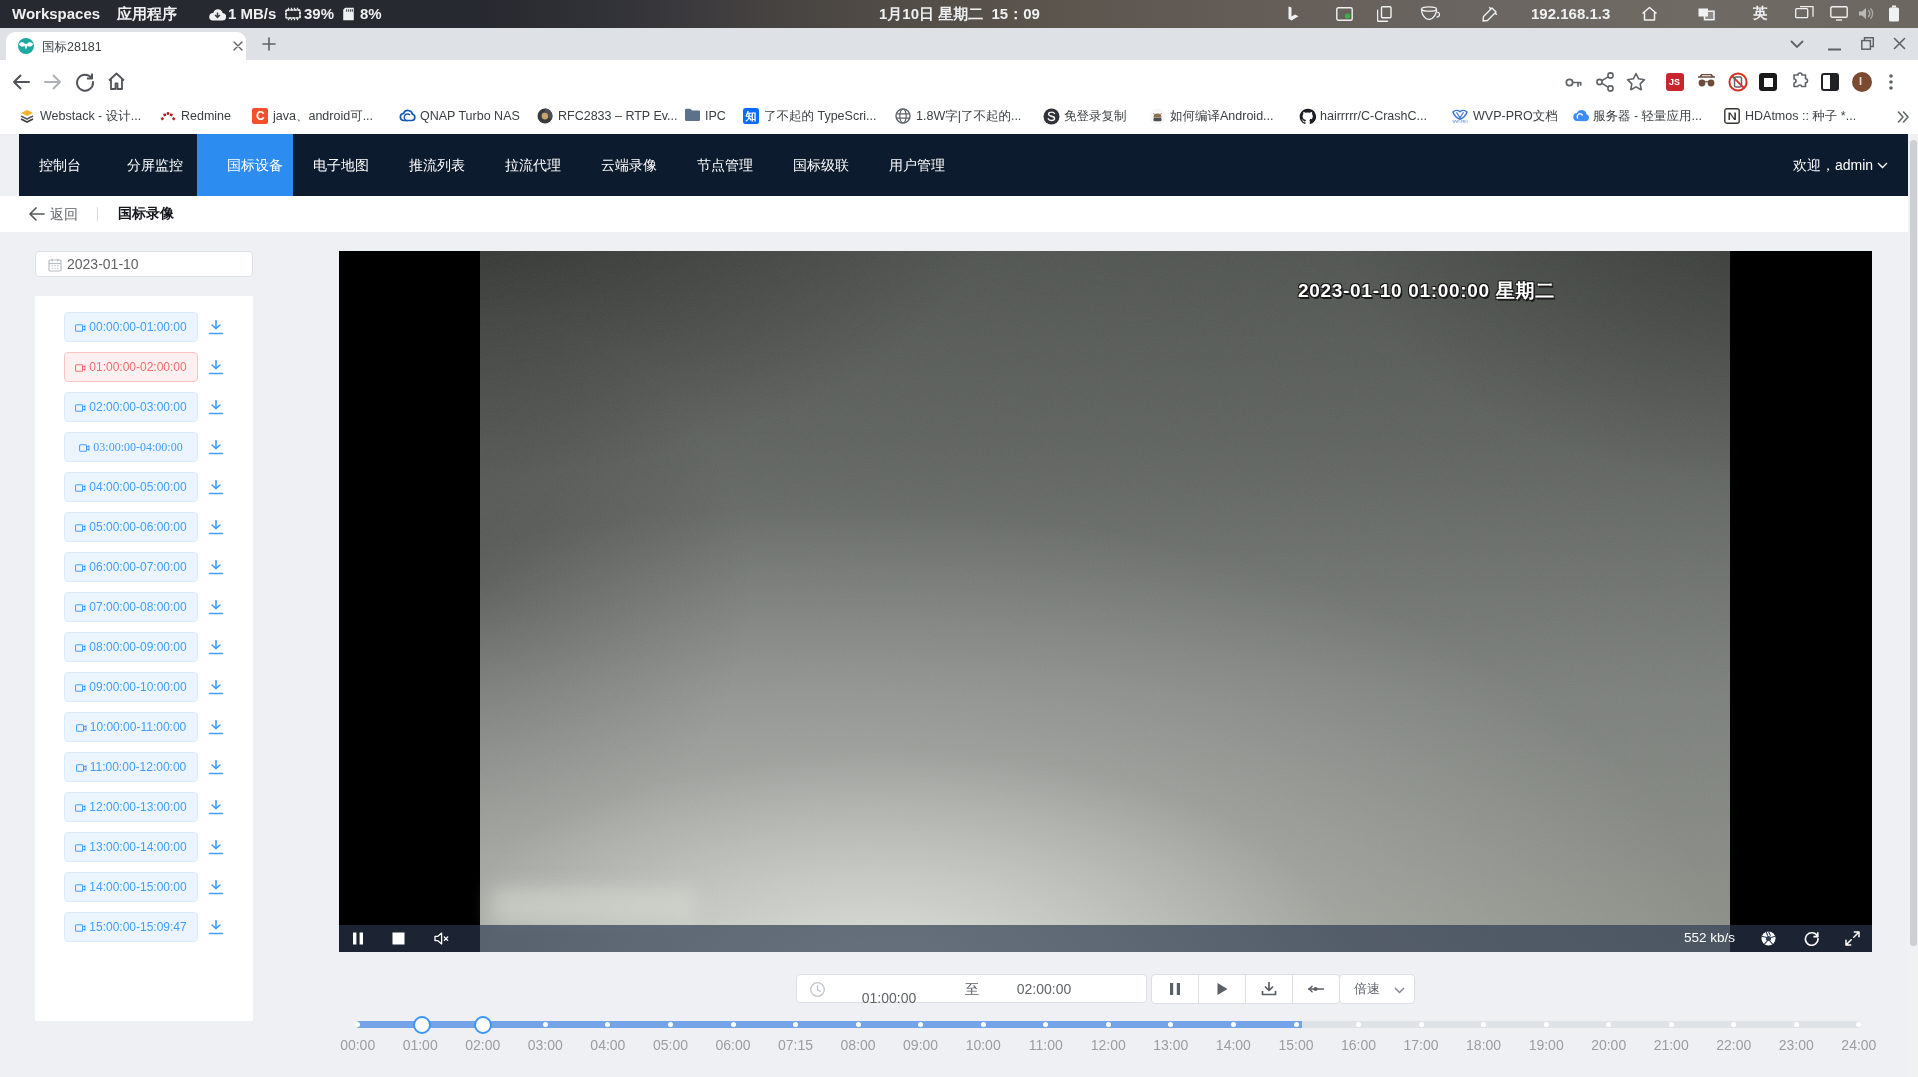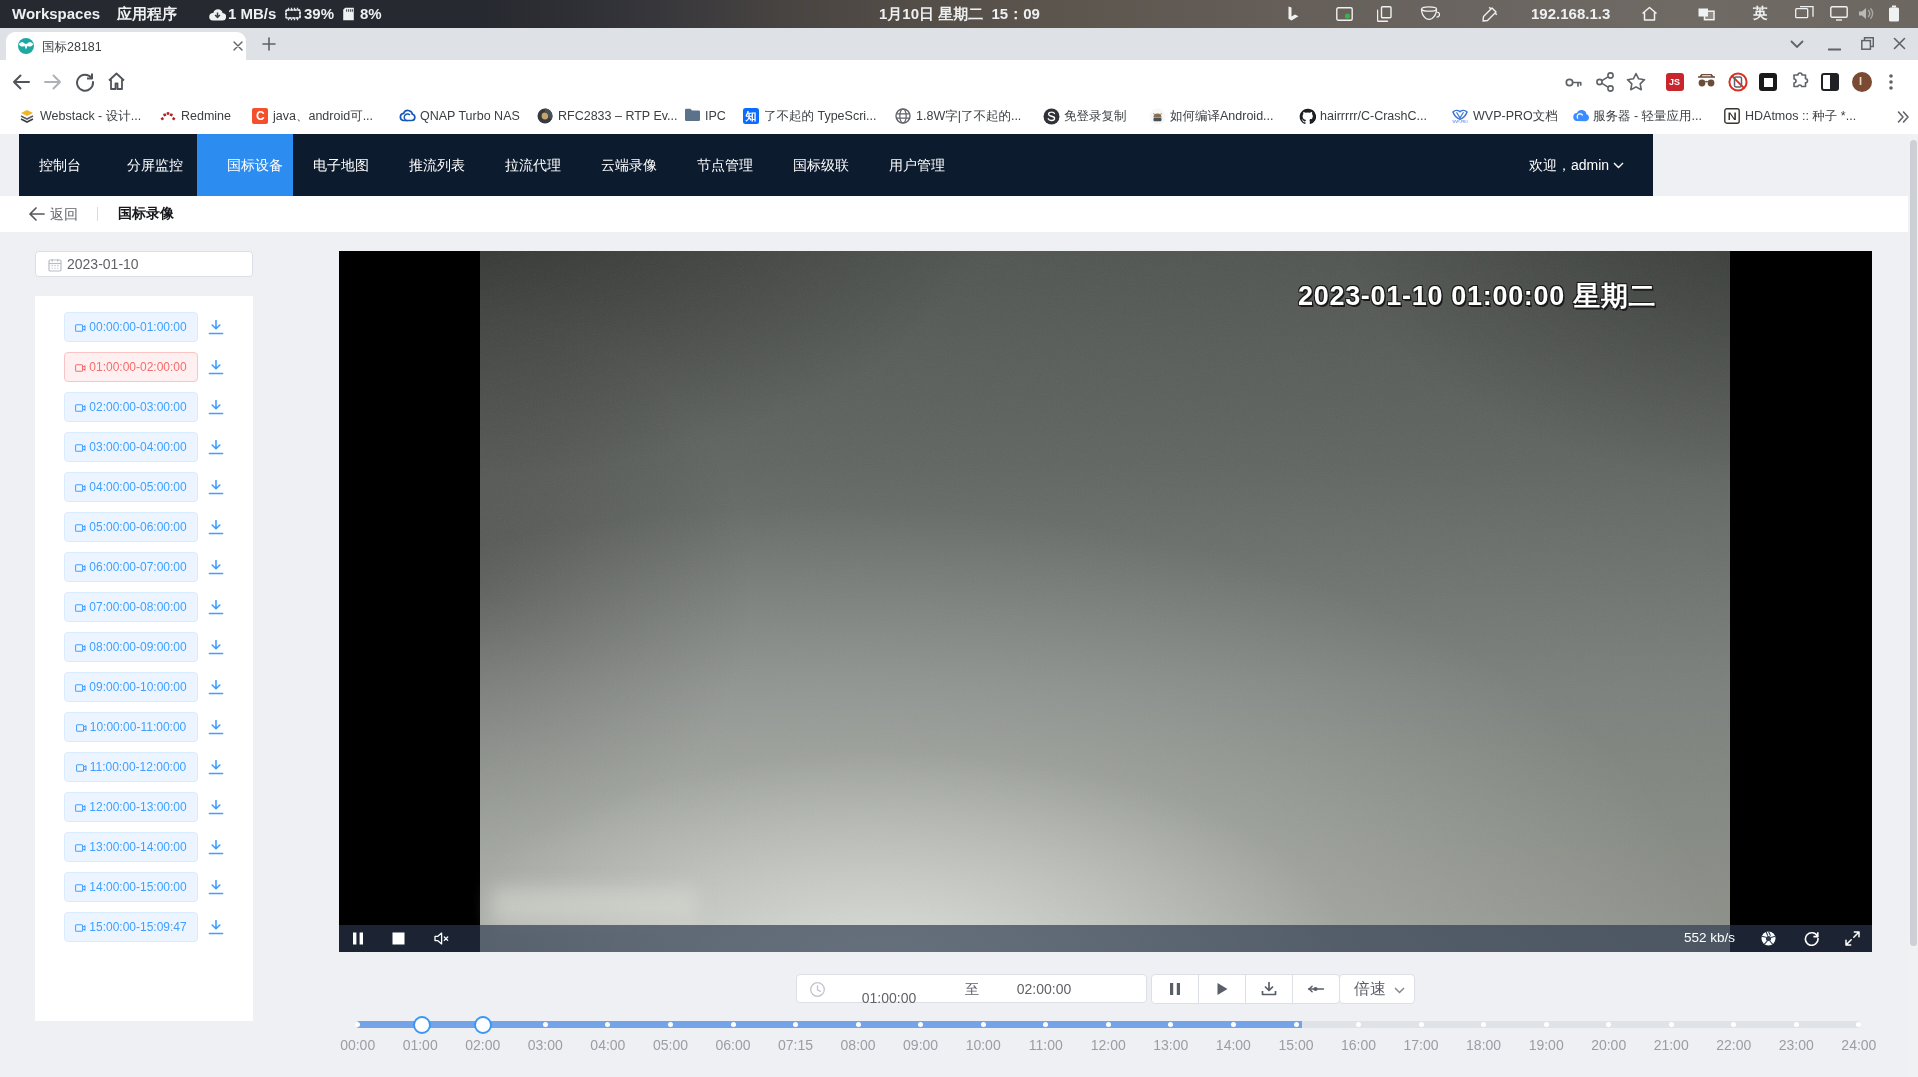--- a/index.html
+++ b/index.html
@@ -32,7 +32,7 @@
 
 
 #page { left:0; top:134px; width:1908px; height:943px; background:#eef0f4; }
-#nav { position:absolute; left:19px; top:0; width:1634px; height:62px; background:#0d1b2e; }
+#nav { position:absolute; left:19px; top:0; width:1898px; height:62px; background:#0d1b2e; }
 .nv { position:absolute; top:0; height:62px; line-height:62px; color:#fff; font-size:14px; text-align:center; }
 .nv.active { background:#2d8cf0; }
 #welcome { position:absolute; top:0; right:29px; height:62px; line-height:62px; color:#fff; font-size:14px; }

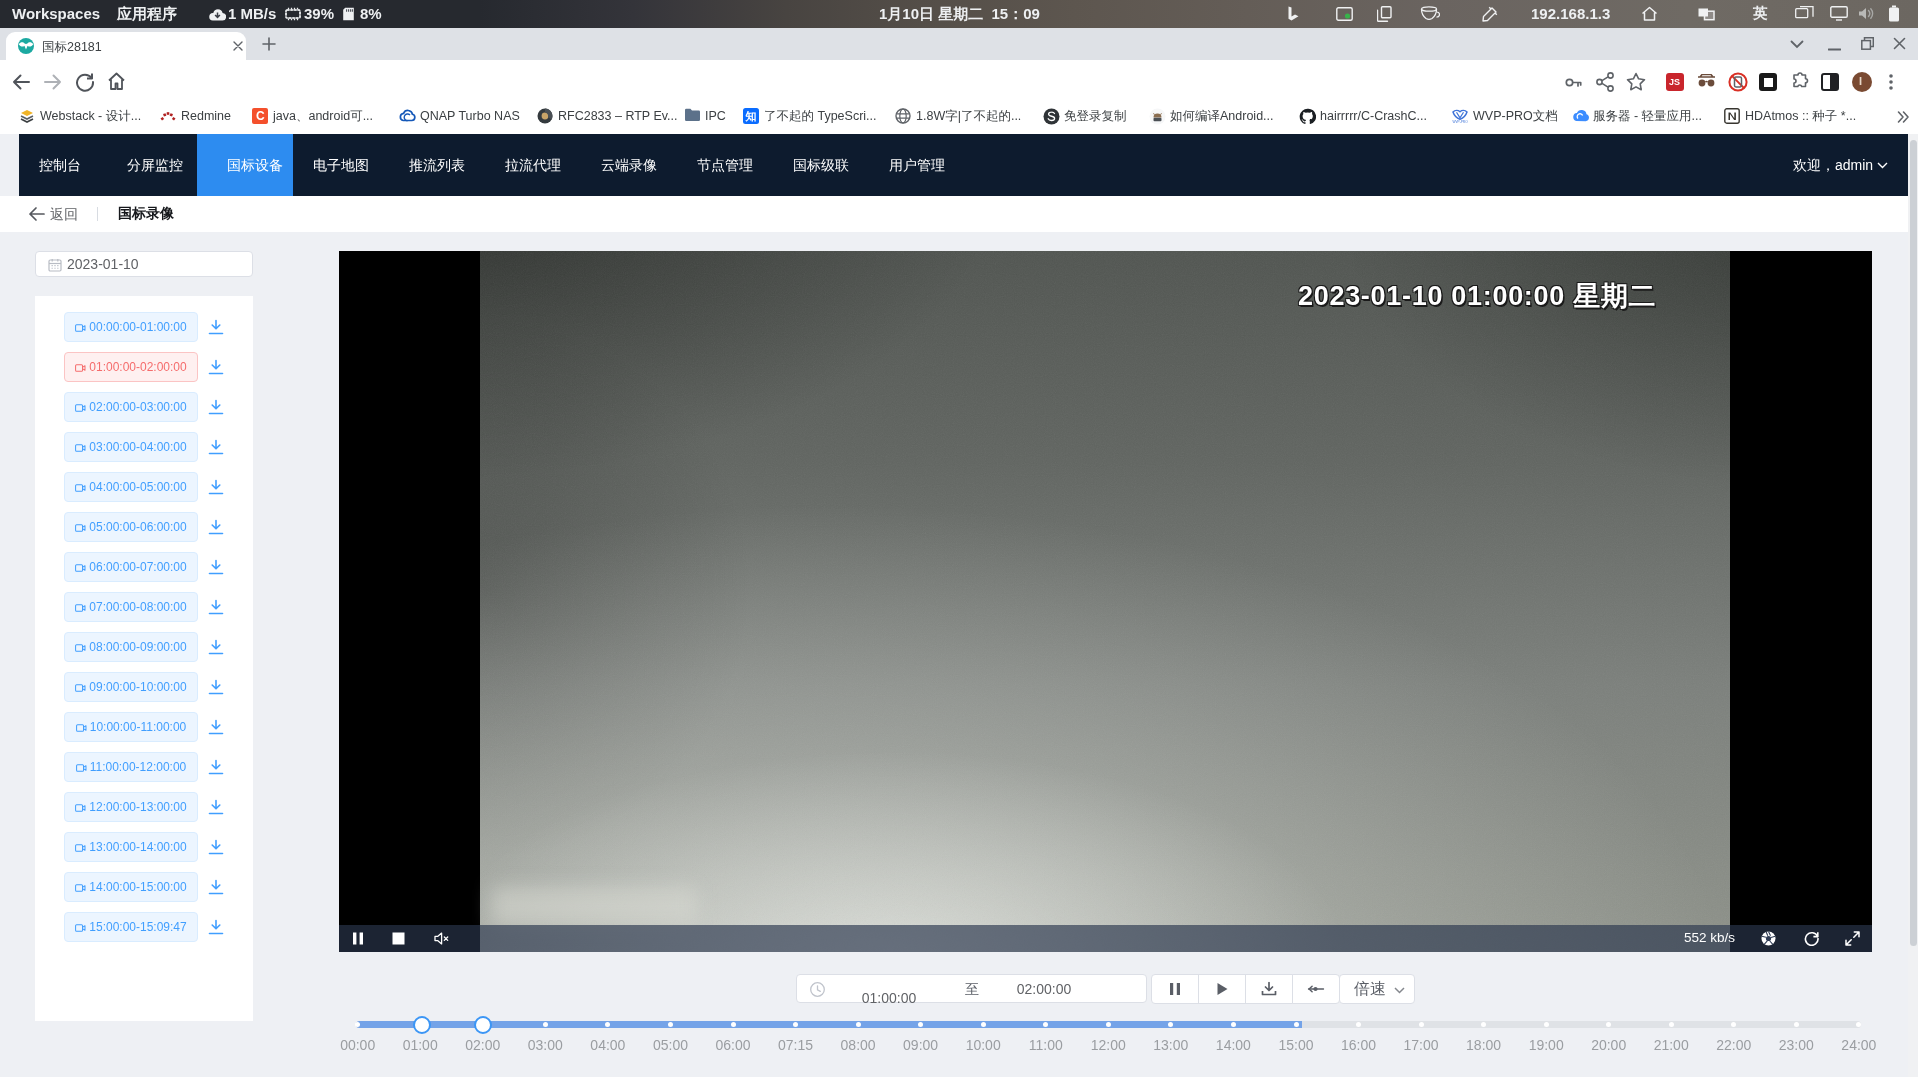--- a/index.html
+++ b/index.html
@@ -58,7 +58,7 @@
    radial-gradient(800px 460px at 106% -4%, rgba(0,4,0,0.33), rgba(0,4,0,0) 58%),
    linear-gradient(to bottom, #515551 0%, #616561 30%, #7c807c 62%, #8e928a 100%); }
 #wmark { position:absolute; left:12px; top:636px; width:205px; height:38px; background:rgba(215,217,210,0.55); filter:blur(9px); border-radius:6px; }
-#osd { position:absolute; left:959px; top:27px; color:#fff; font-size:27px; font-weight:700; letter-spacing:0.7px; text-shadow:1.5px 1.5px 0 #1a1a1a, -1px -1px 0 #1a1a1a, 1px -1px 0 #1a1a1a, -1px 1px 0 #1a1a1a; white-space:nowrap;text-align:center; }
+#osd { position:absolute; left:959px; top:27px; color:#fff; font-size:19px; font-weight:700; letter-spacing:0.7px; text-shadow:1.5px 1.5px 0 #1a1a1a, -1px -1px 0 #1a1a1a, 1px -1px 0 #1a1a1a, -1px 1px 0 #1a1a1a; white-space:nowrap;text-align:center; }
 #ctrlbar { position:absolute; left:0; bottom:0; width:1533px; height:27px; background:rgba(42,54,77,0.66); color:#fff; }
 #kbps { position:absolute; left:1345px; top:5px; font-size:13.5px; color:#fff; }
 

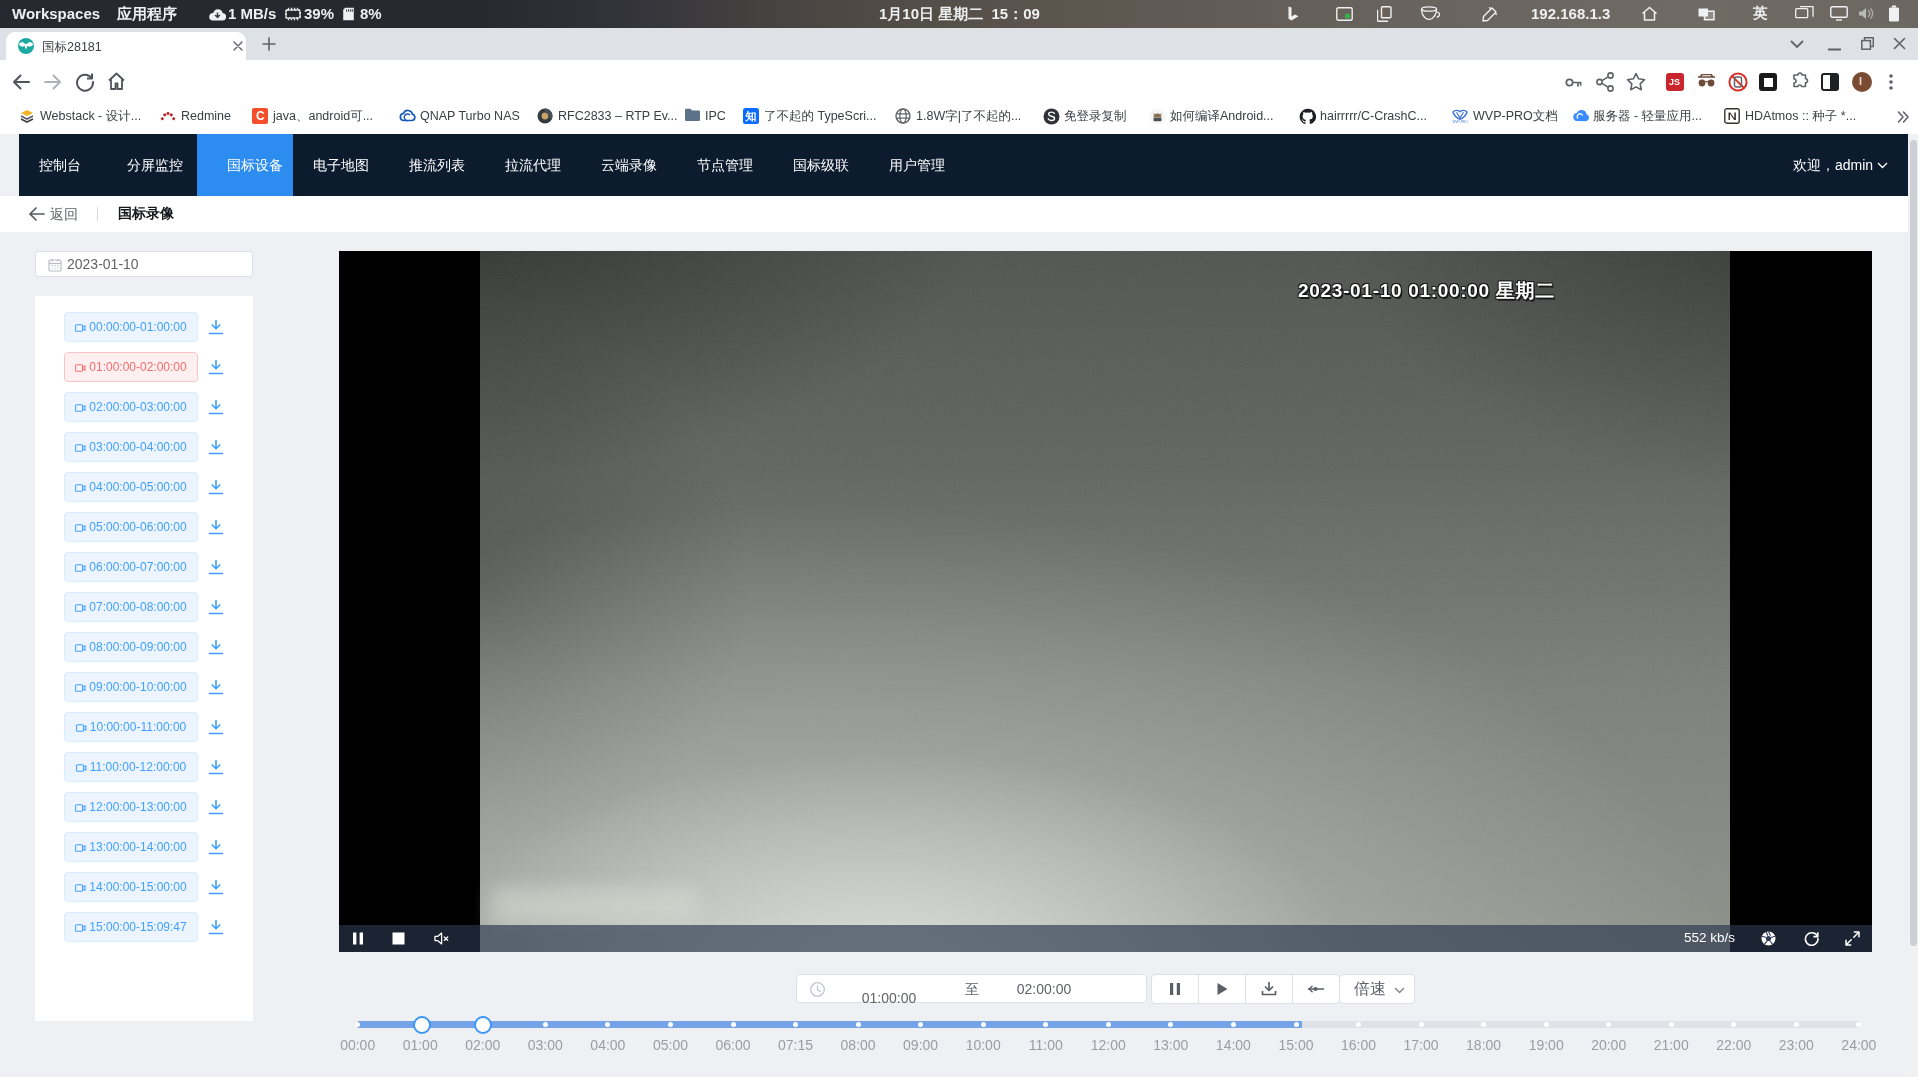--- a/index.html
+++ b/index.html
@@ -367,7 +367,7 @@
         <path d="M2.5 15.5 h13" stroke="#409eff" stroke-width="1.6" stroke-linecap="round"></path>
       </svg>
     </div>
-<div class="seg" style="top:298px;"><svg width="11" height="10" viewBox="0 0 13 11">
+<div class="seg" style="top:298px;font-family:Liberation Serif, serif;"><svg width="11" height="10" viewBox="0 0 13 11">
         <rect x="0.7" y="1.7" width="8.2" height="7.6" rx="1.2" stroke="#409eff" stroke-width="1.2" fill="none"></rect>
         <path d="M9.2 4.4 l2.6-1.6 v5.4 l-2.6-1.6" stroke="#409eff" stroke-width="1.2" fill="none" stroke-linejoin="round"></path>
       </svg>03:00:00-04:00:00</div>

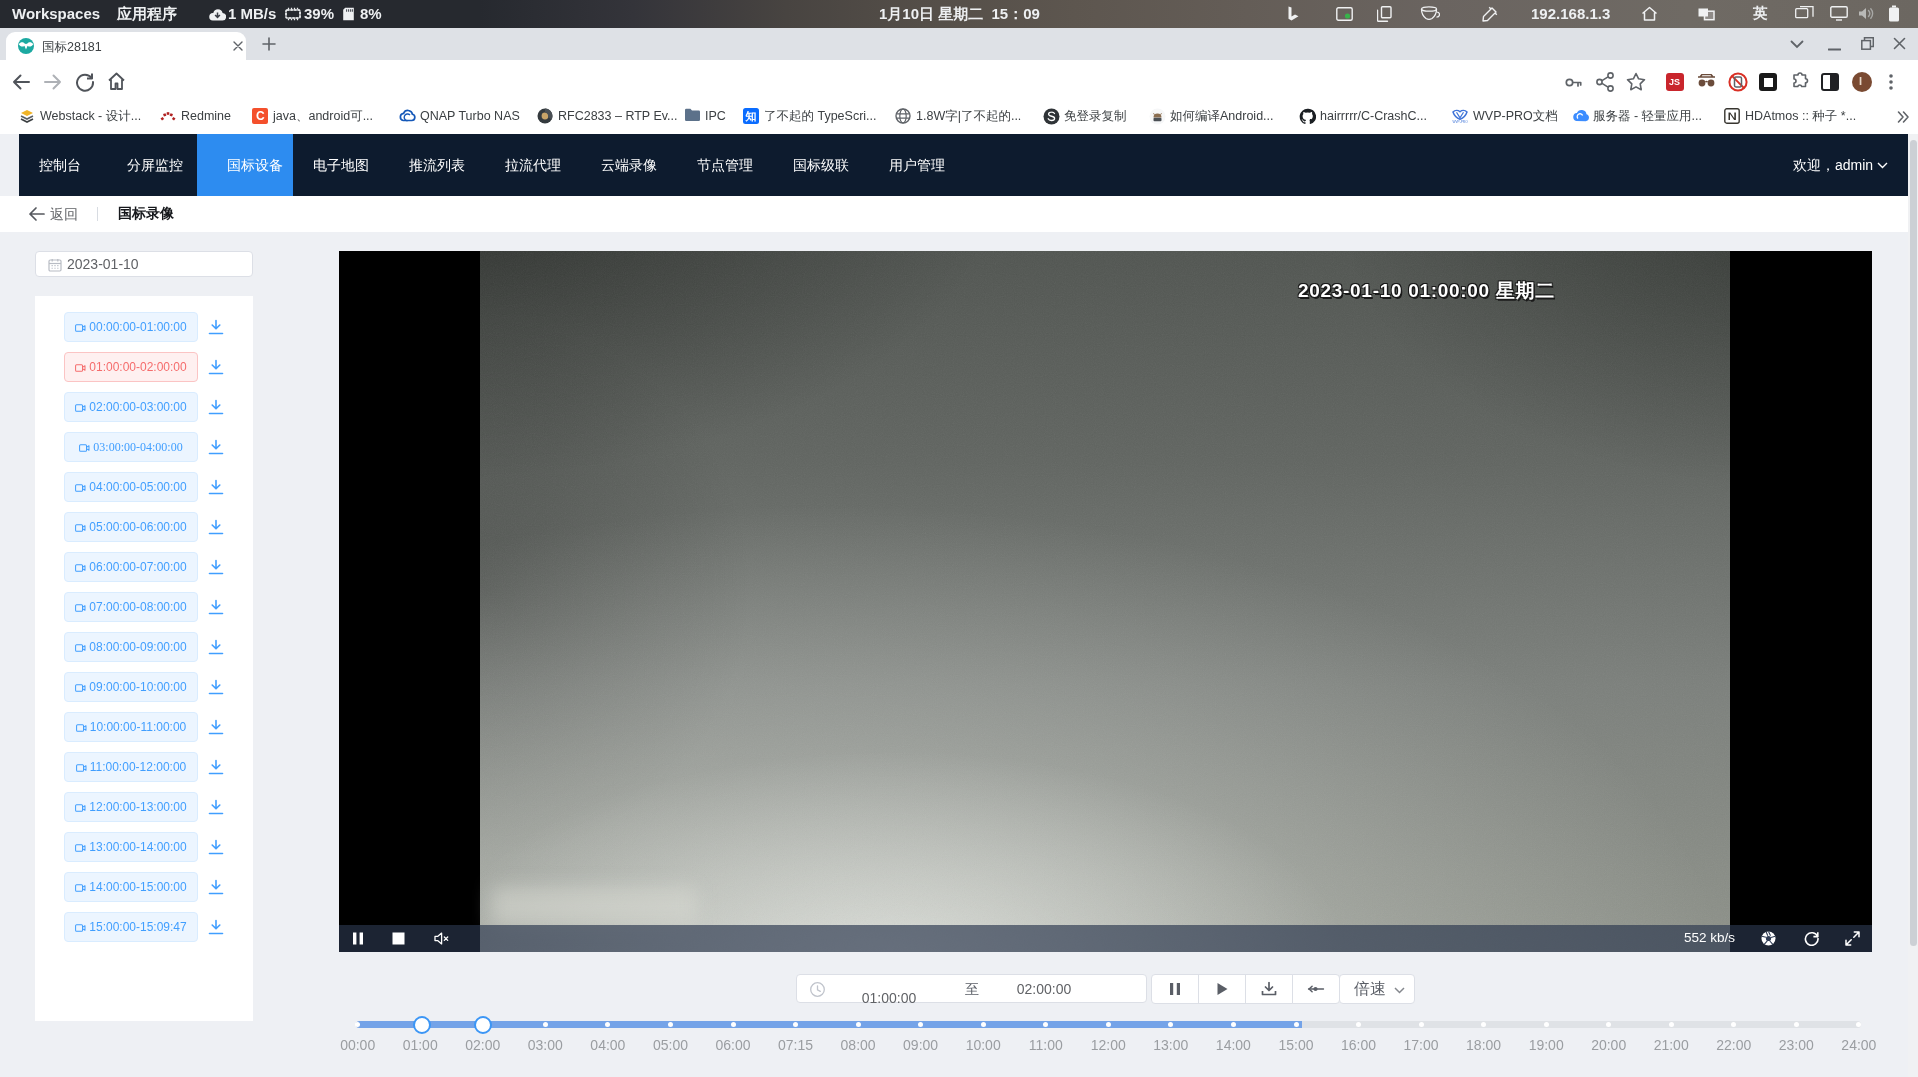--- a/index.html
+++ b/index.html
@@ -65,7 +65,7 @@
 
 #timebox { position:absolute; left:796px; top:840px; width:351px; height:29px; background:#fff; border:1px solid #dcdfe6; border-radius:4px; color:#606266; font-size:14px; }
 .pbtn { position:absolute; top:840px; width:48px; height:30px; background:#fff; border:1px solid #dcdfe6; }
-#sbtn { position:absolute; left:1339px; top:840px; width:76px; height:30px; background:#fff; border:1px solid #dcdfe6; border-radius:4px; color:#5a5e66; font-size:16px; line-height:28px; }
+#sbtn { position:absolute; left:1339px; top:840px; width:76px; height:30px; background:#fff; border:1px solid #dcdfe6; border-radius:4px; color:#5a5e66; font-size:13px; line-height:28px; }
 
 
 #track { position:absolute; left:356px; top:887px; width:1505px; height:7px; border-radius:3.5px; background:#dfe2e6; }

